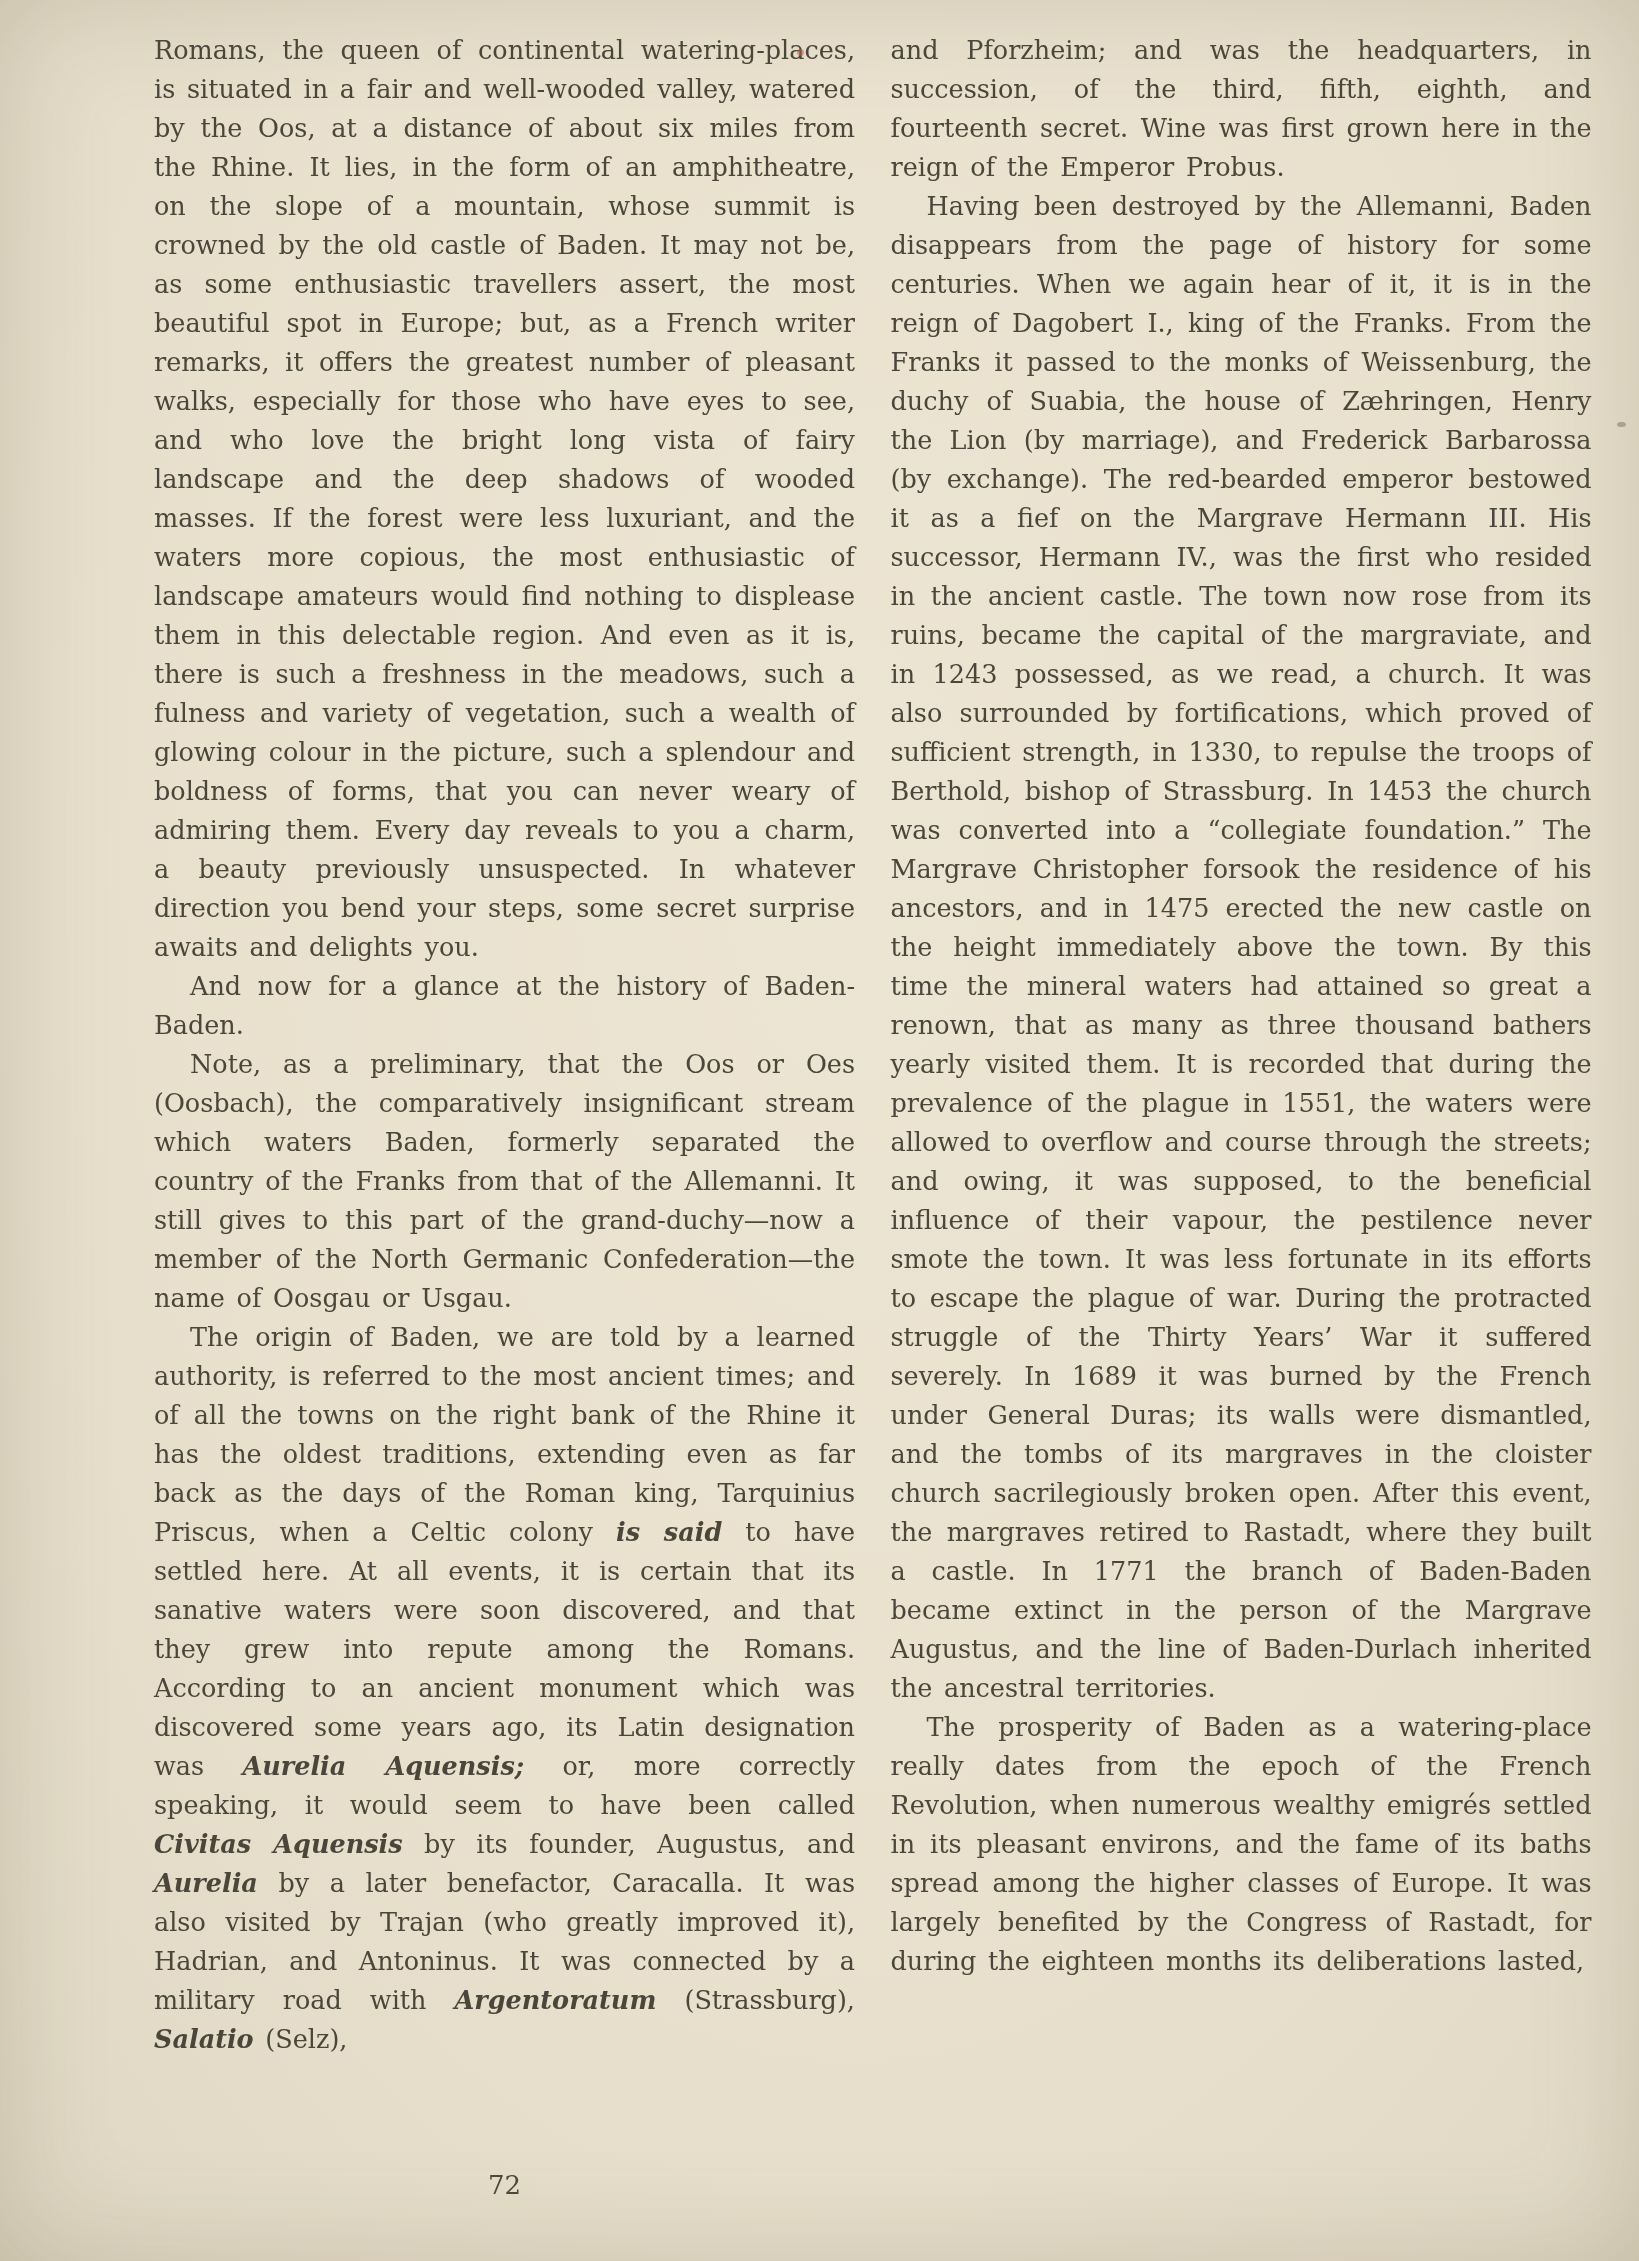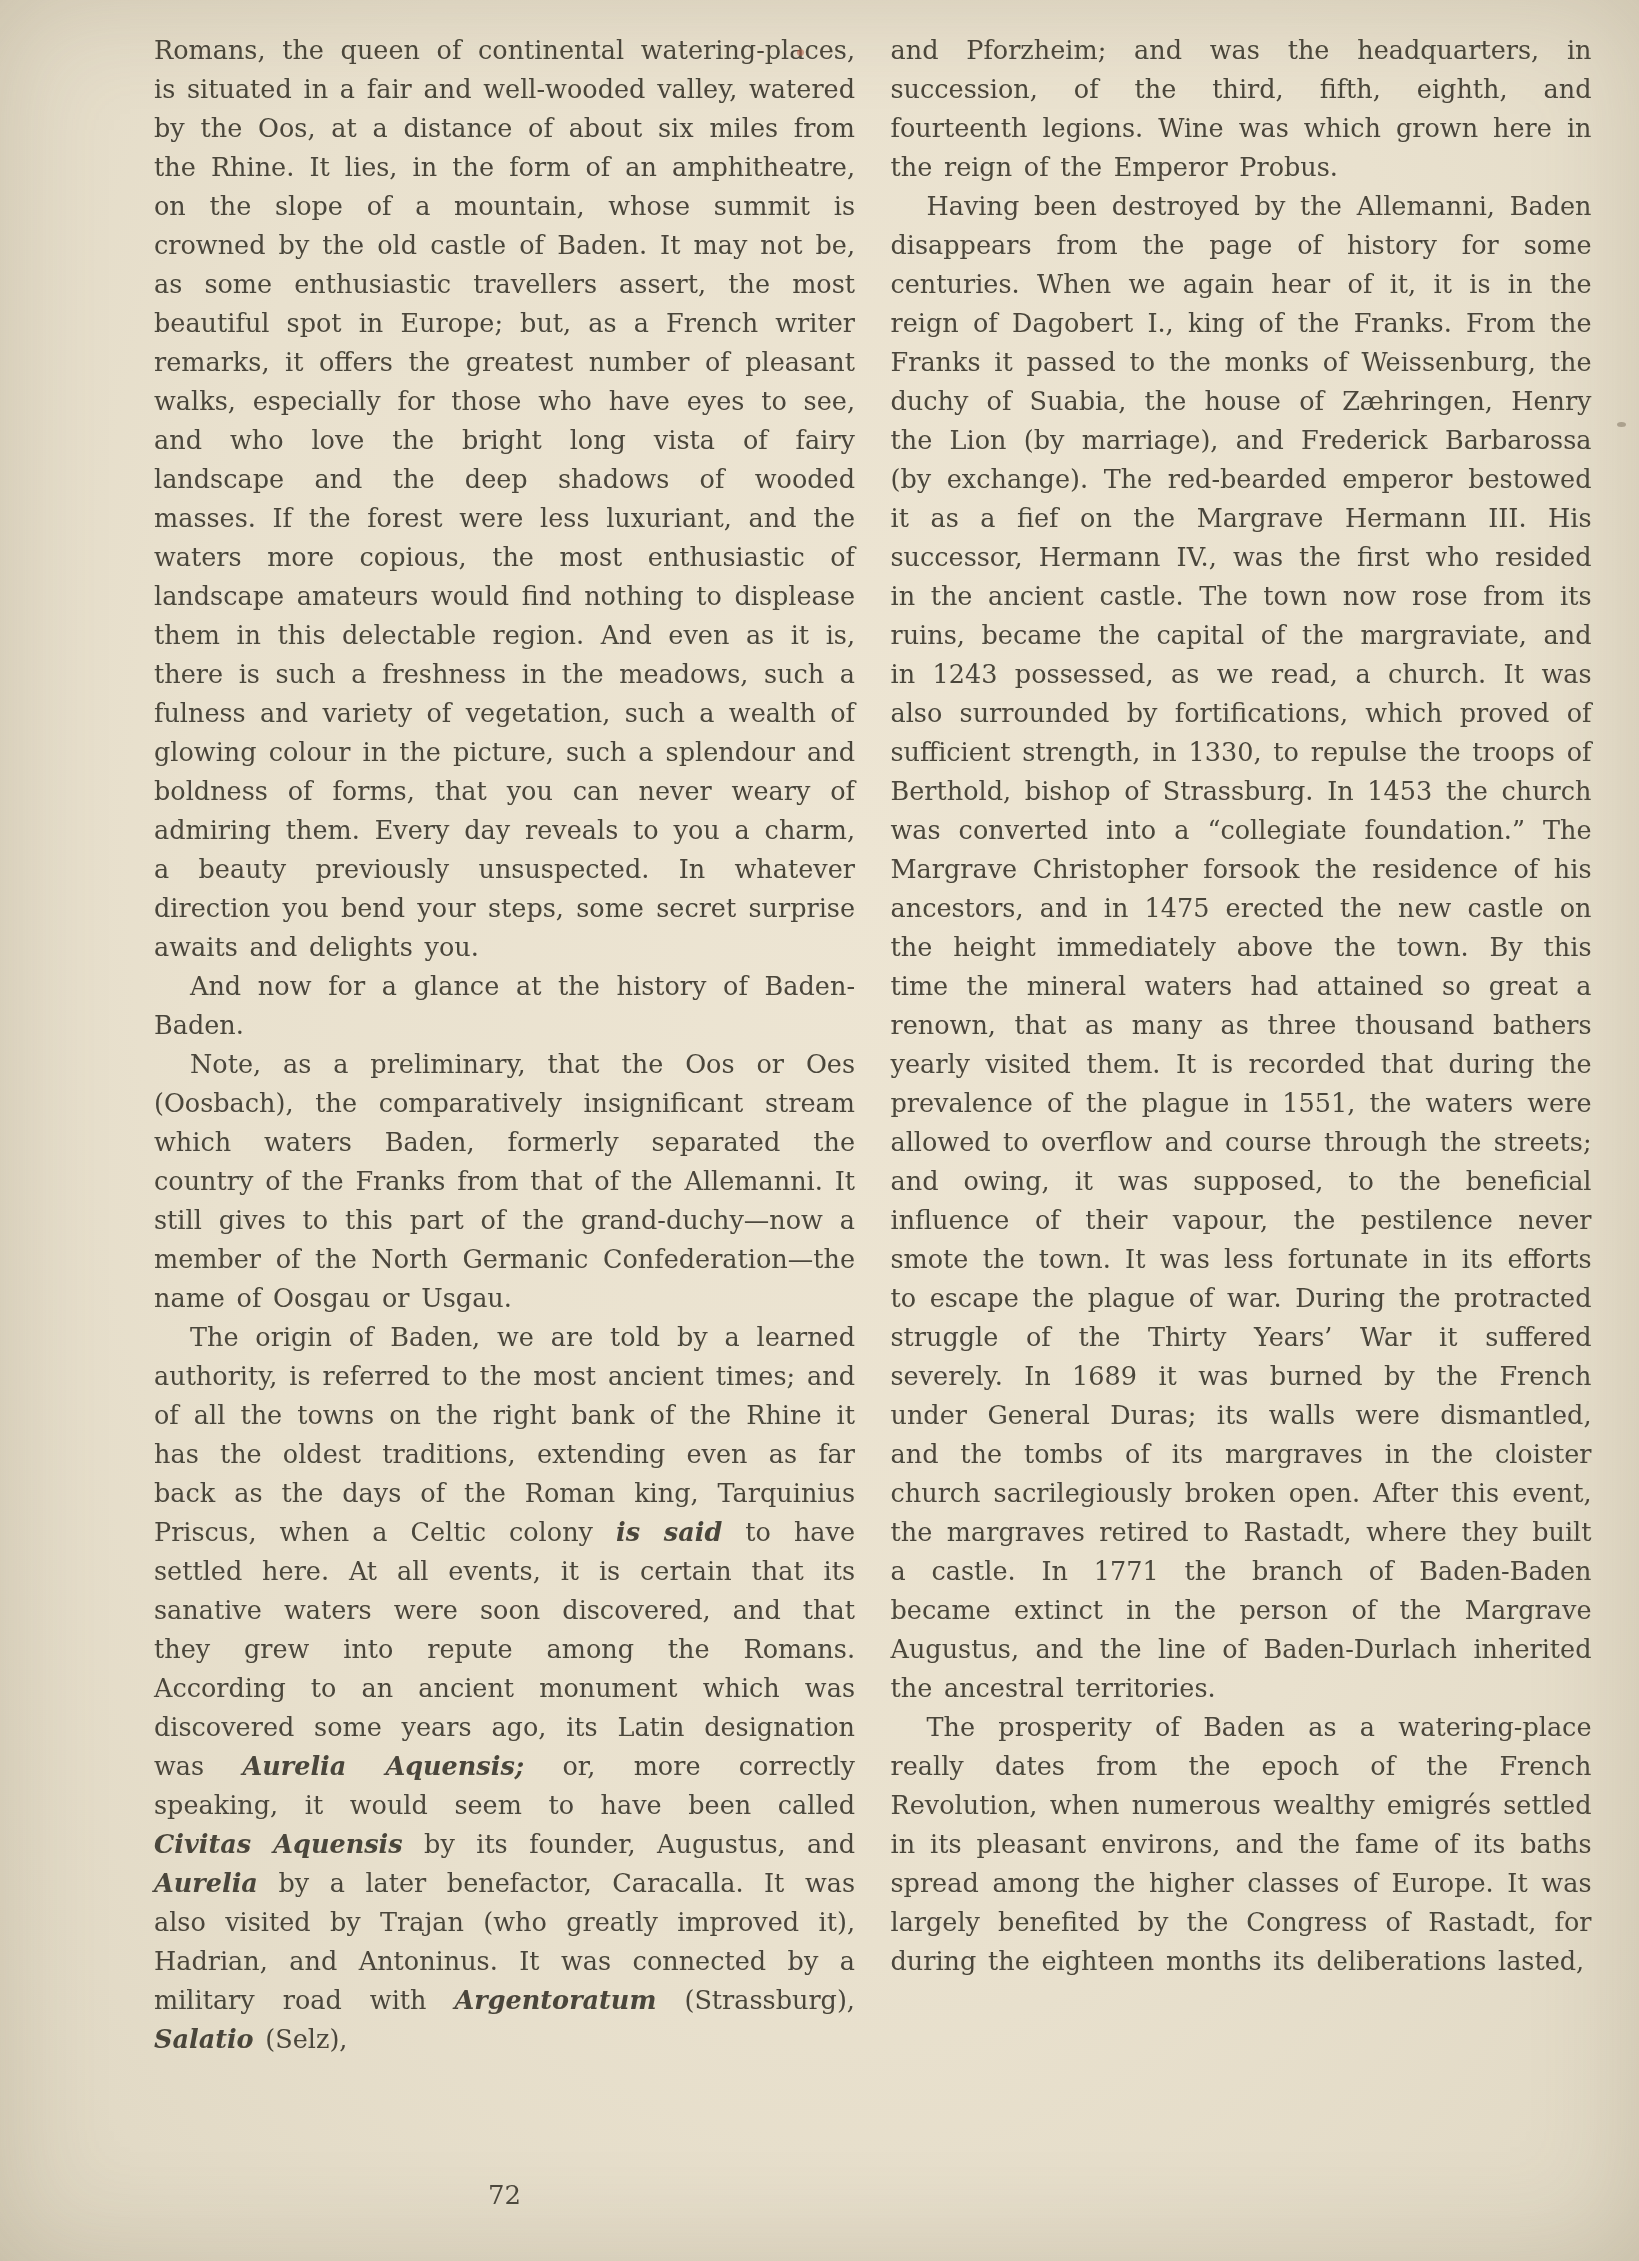--- a/index.html
+++ b/index.html
@@ -107,7 +107,7 @@
       </div>
     <div class="divider"></div>
     <div class="col">
-        <p class="para"><span>and Pforzheim; and was the headquarters, in succession, of the third, fifth, eighth, and fourteenth legions.  Wine was which grown here in the reign of the Emperor Probus.</span></p>
+        <p class="para"><span>and Pforzheim; and was the headquarters, in succession, of the third, fifth, eighth, and fourteenth secret.  Wine was first grown here in the reign of the Emperor Probus.</span></p>
         <p class="para indent"><span>Having been destroyed by the Allemanni, Baden disappears from the page of history for some centuries.  When we again hear of it, it is in the reign of Dagobert I., king of the Franks.  From the Franks it passed to the monks of Weissenburg, the duchy of Suabia, the house of Zæhringen, Henry the Lion (by marriage), and Frederick Barbarossa (by exchange).  The red-bearded emperor bestowed it as a fief on the Margrave Hermann III.  His successor, Hermann IV., was the first who resided in the ancient castle.  The town now rose from its ruins, became the capital of the margraviate, and in 1243 possessed, as we read, a church.  It was also surrounded by fortifications, which proved of sufficient strength, in 1330, to repulse the troops of Berthold, bishop of Strassburg.  In 1453 the church was converted into a “collegiate foundation.”  The Margrave Christopher forsook the residence of his ancestors, and in 1475 erected the new castle on the height immediately above the town.  By this time the mineral waters had attained so great a renown, that as many as three thousand bathers yearly visited them.  It is recorded that during the prevalence of the plague in 1551, the waters were allowed to overflow and course through the streets; and owing, it was supposed, to the beneficial influence of their vapour, the pestilence never smote the town.  It was less fortunate in its efforts to escape the plague of war.  During the protracted struggle of the Thirty Years’ War it suffered severely.  In 1689 it was burned by the French under General Duras; its walls were dismantled, and the tombs of its margraves in the cloister church sacrilegiously broken open.  After this event, the margraves retired to Rastadt, where they built a castle.  In 1771 the branch of Baden-Baden became extinct in the person of the Margrave Augustus, and the line of Baden-Durlach inherited the ancestral territories.</span></p>
         <p class="para indent"><span>The prosperity of Baden as a watering-place really dates from the epoch of the French Revolution, when numerous wealthy emigrés settled in its pleasant environs, and the fame of its baths spread among the higher classes of Europe.  It was largely benefited by the Congress of Rastadt, for during the eighteen months its deliberations lasted,</span></p>
       </div>

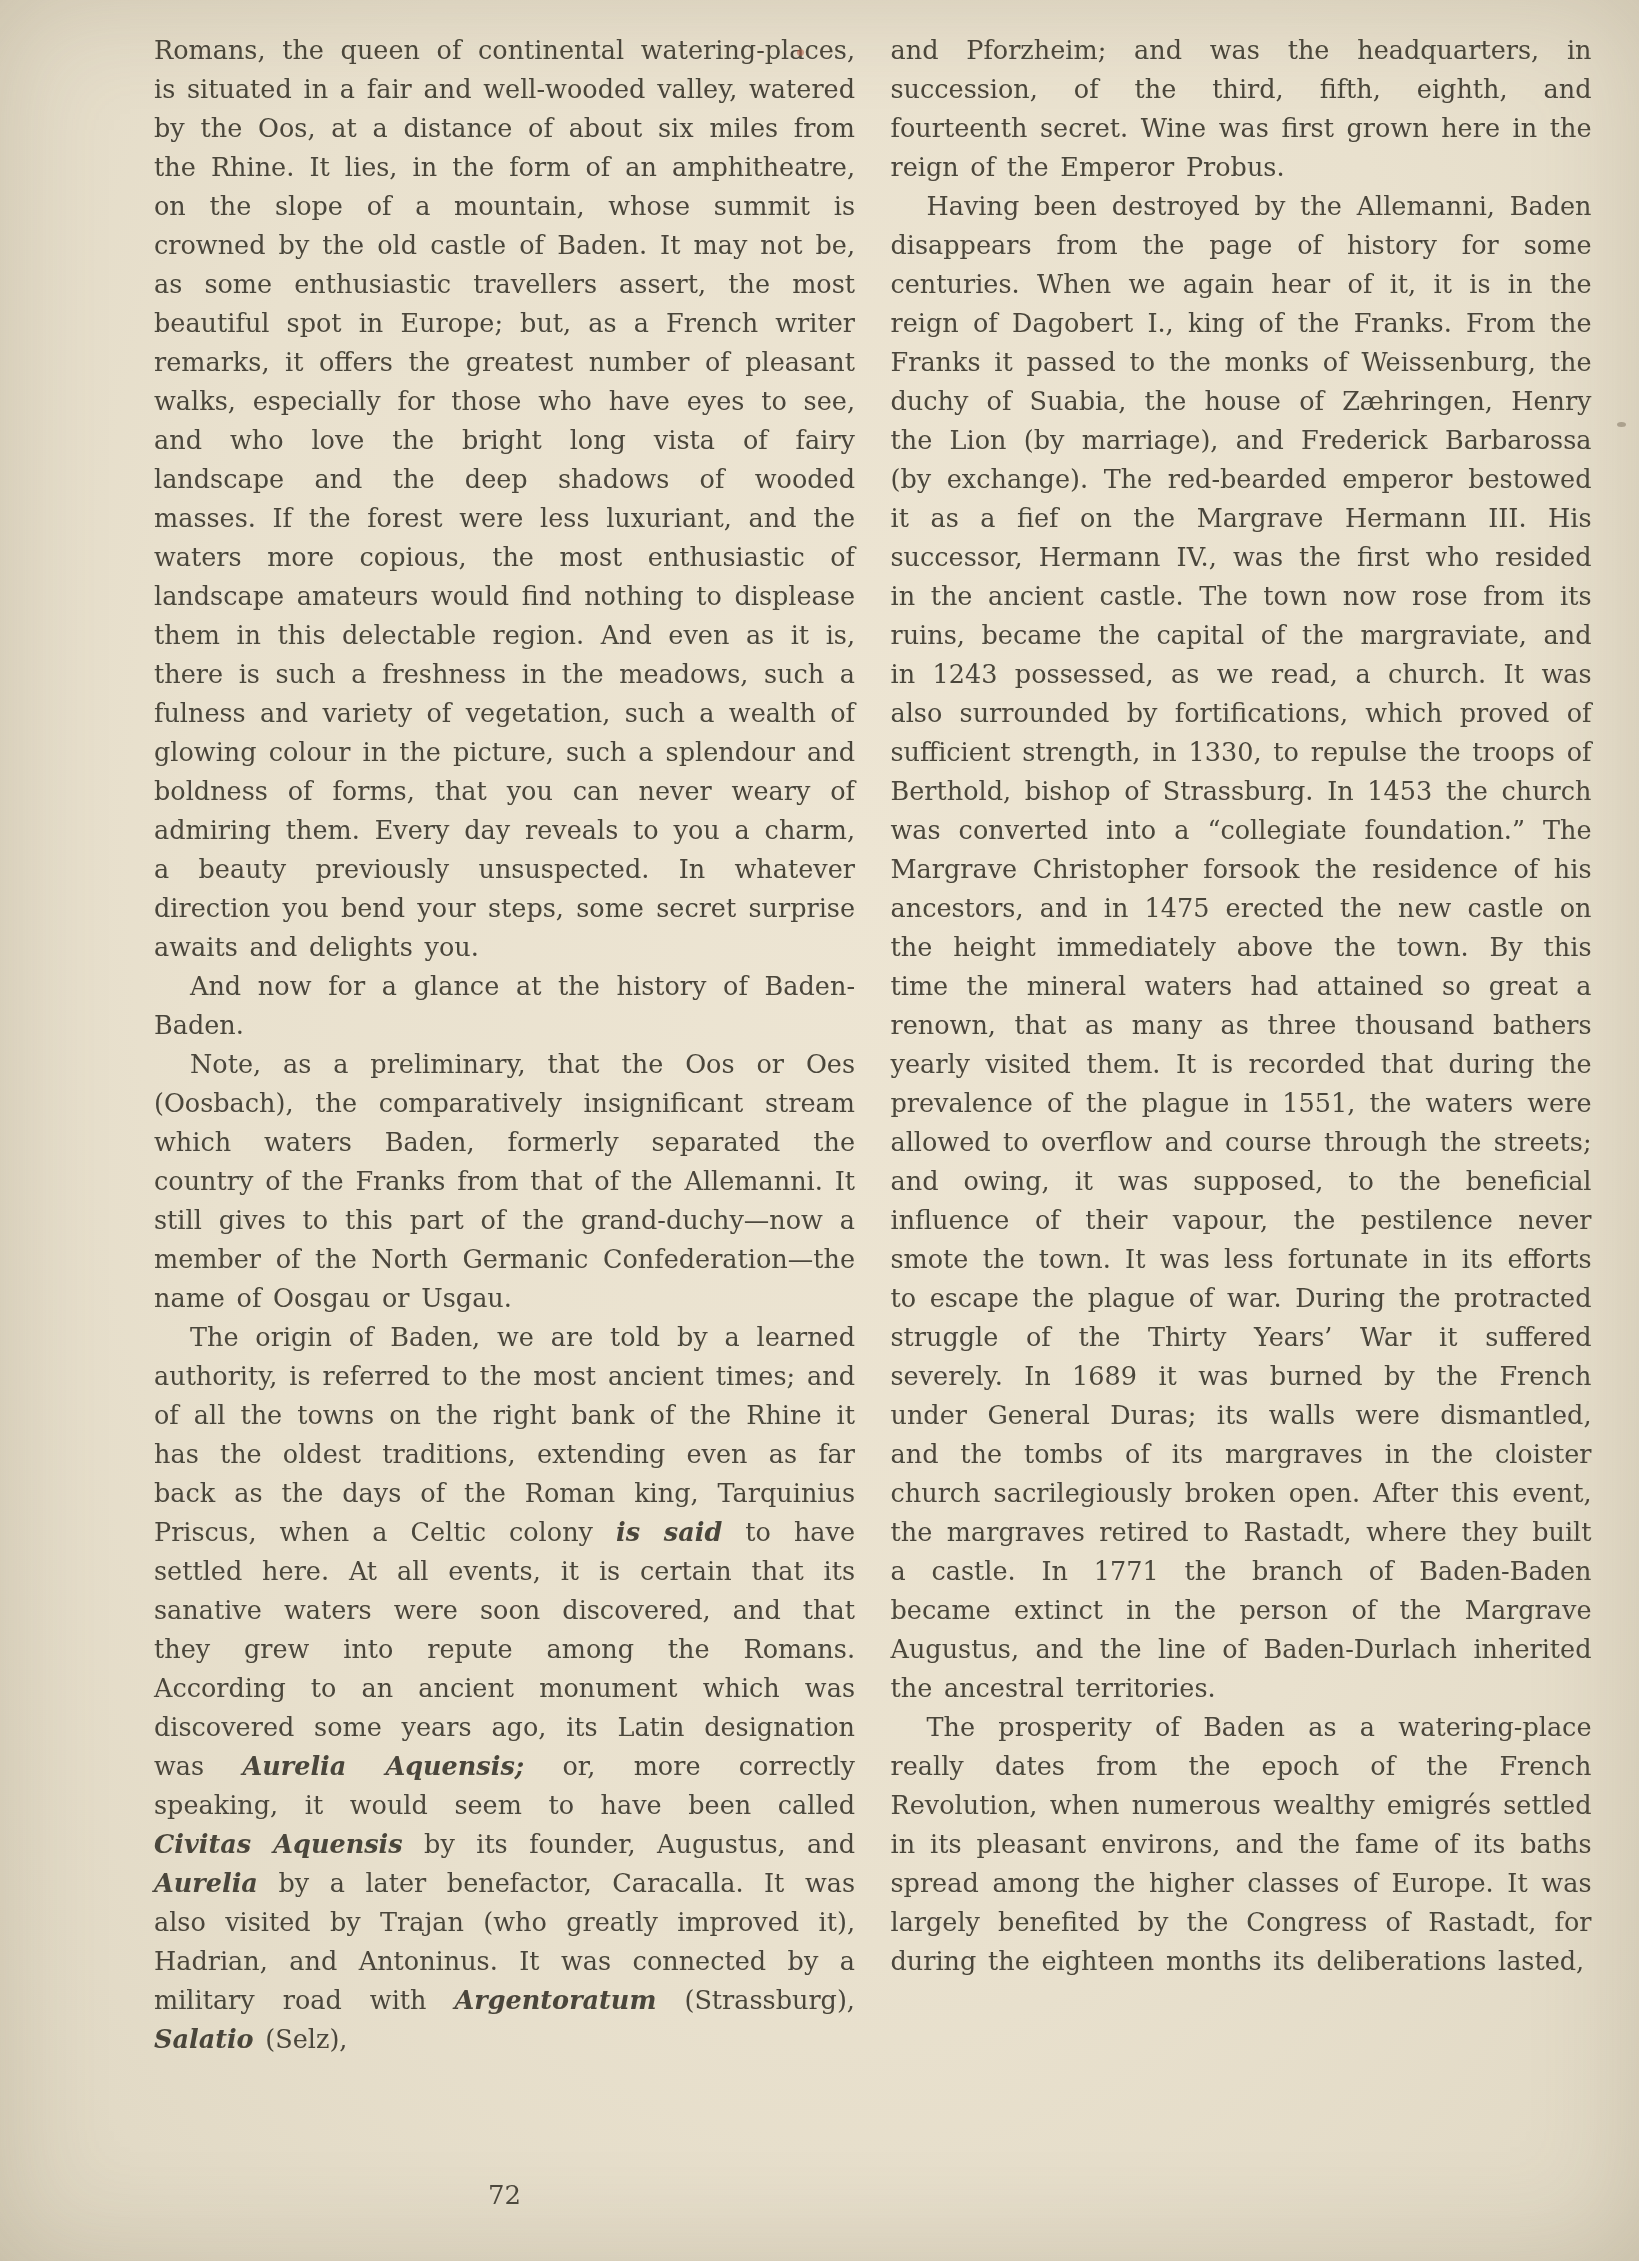--- a/index.html
+++ b/index.html
@@ -65,7 +65,7 @@
     position: absolute;
     left: 154px;
     width: 701px;
-    bottom: 51px;
+    bottom: 61px;
     text-align: center;
     font-size: 26px;
     color: #4c483d;

